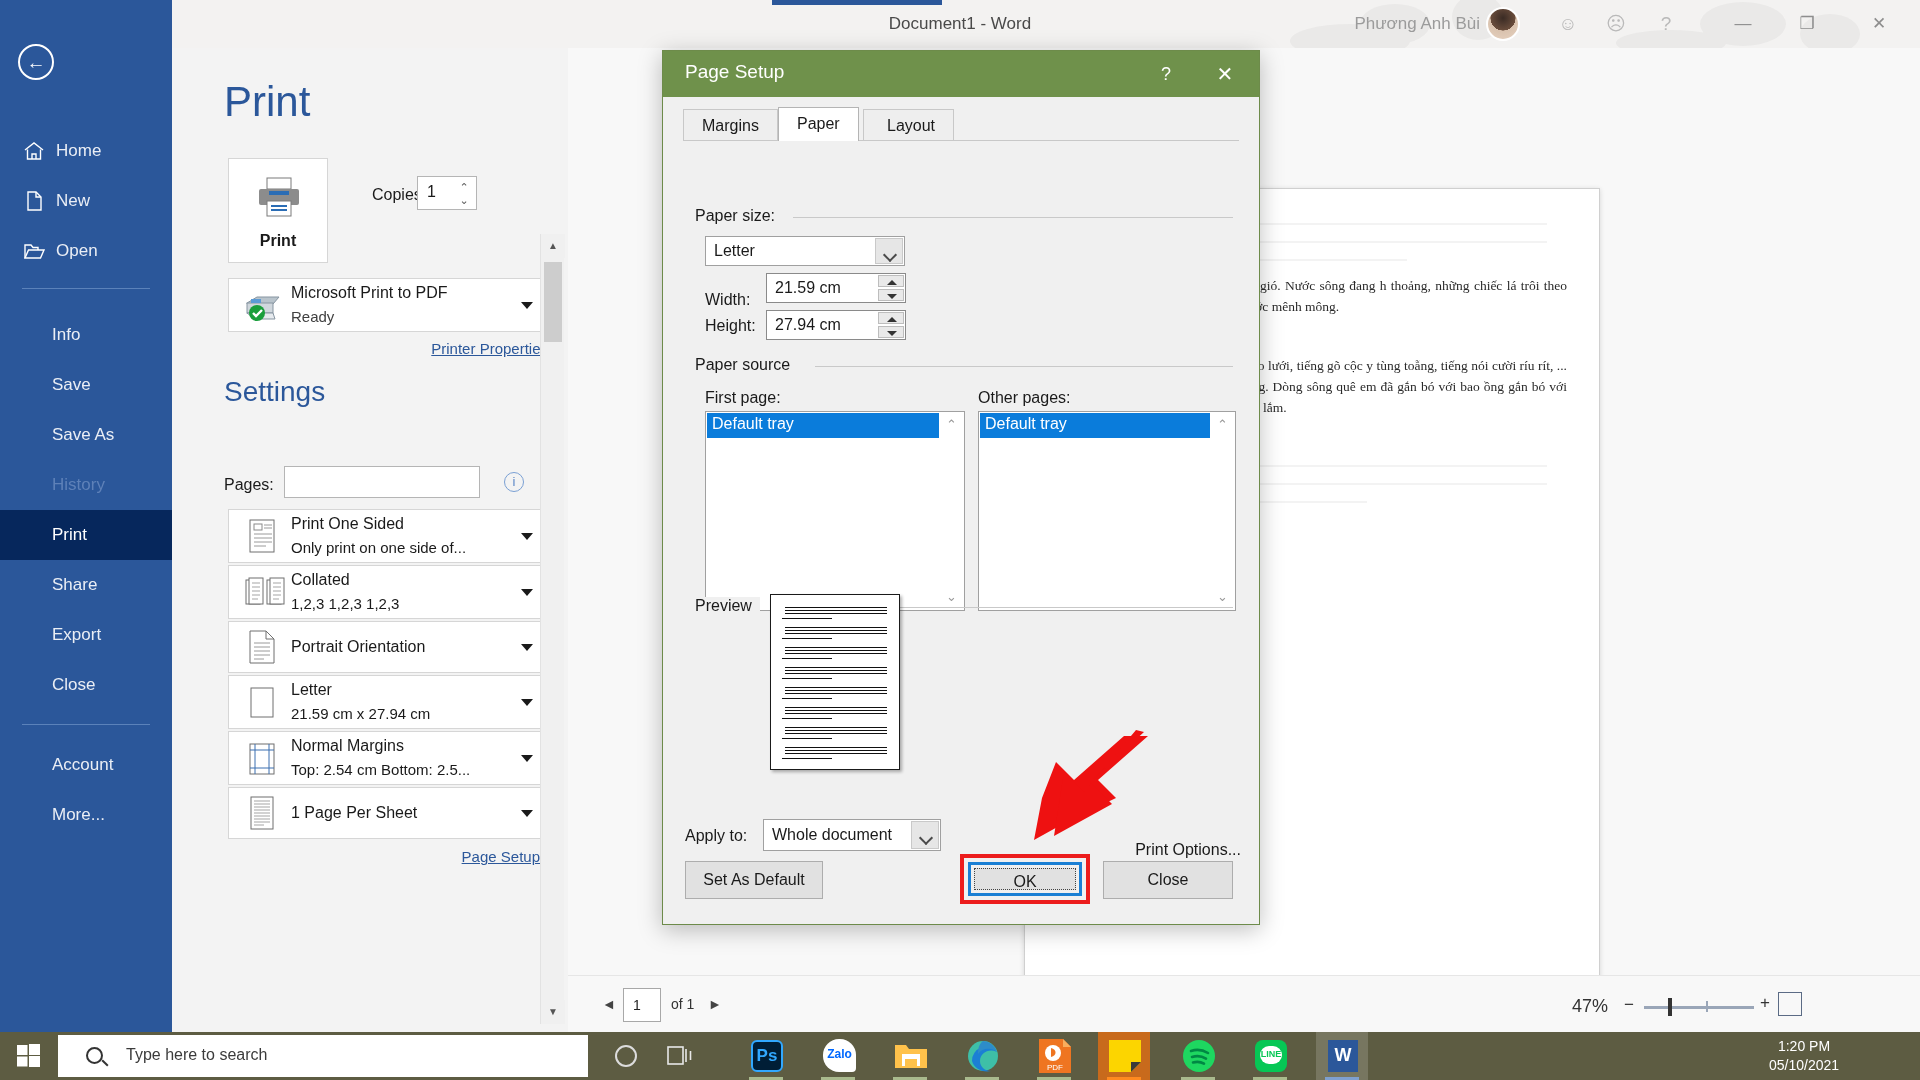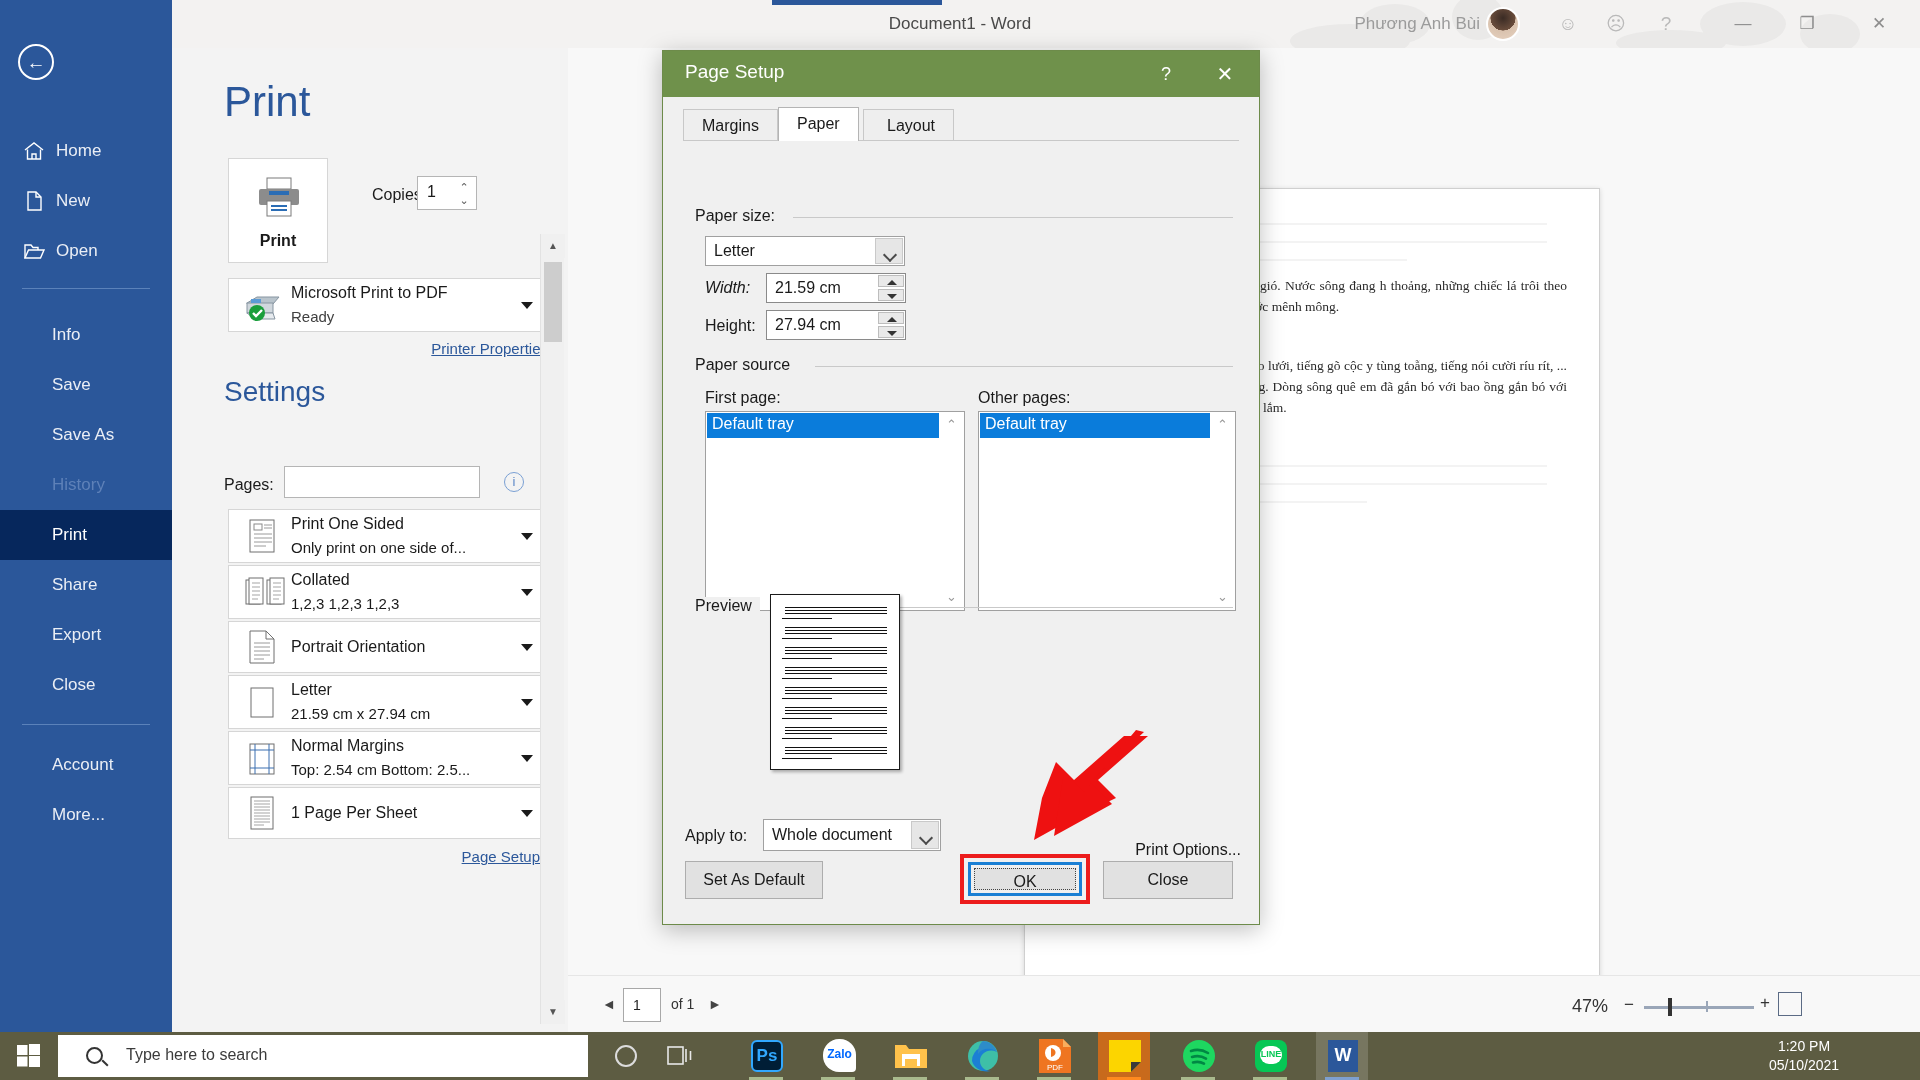--- a/index.html
+++ b/index.html
@@ -452,7 +452,7 @@
       <div class="btn"></div>
     </div>
 
-    <div class="fld-lbl" style="left:42px;top:228px;font-style:italic;">Width:</div>
+    <div class="fld-lbl" style="left:42px;top:240px;">Width:</div>
     <div class="spinfield" style="left:103px;top:222px;width:140px;height:30px;">
       <div class="v">21.59 cm</div>
       <div class="sp-btns">

